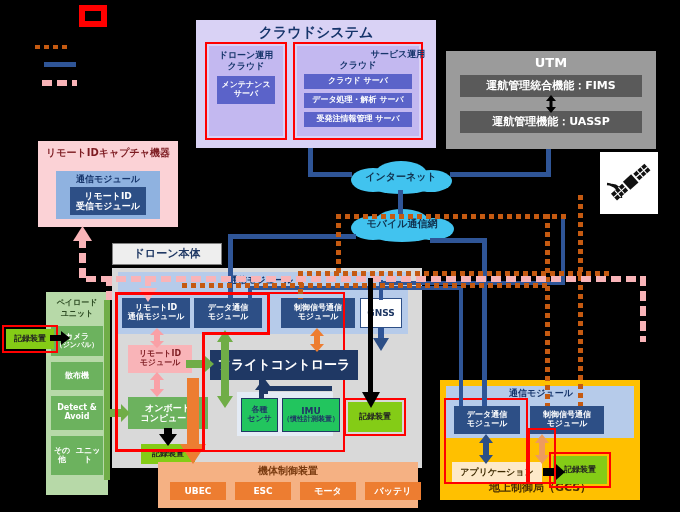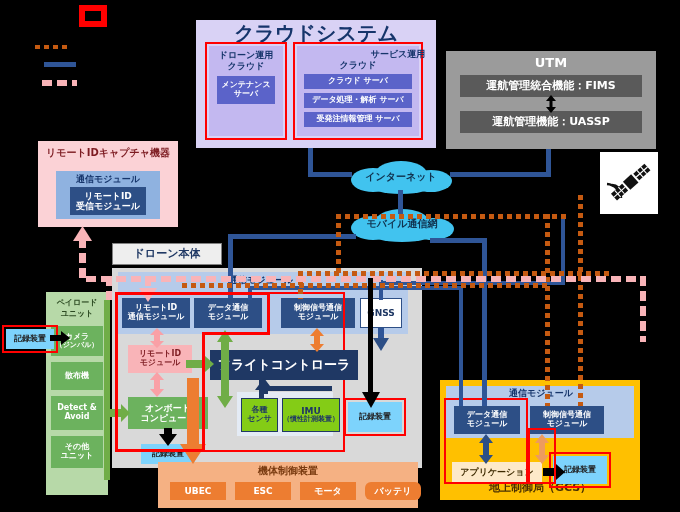--- a/index.html
+++ b/index.html
@@ -49,7 +49,7 @@
   .t10{font-size:10px;font-weight:bold;}
   .t11{font-size:11px;font-weight:bold;}
   .t13{font-size:13px;font-weight:bold;}
-  .t14{font-size:20px;font-weight:bold;}
+  .t14{font-size:14px;font-weight:bold;}
   svg{display:block;overflow:visible;}
 </style>
 </head>

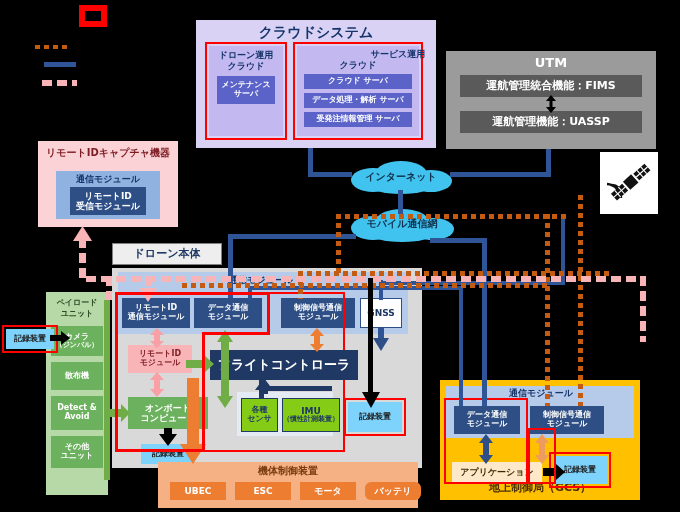--- a/index.html
+++ b/index.html
@@ -23,7 +23,7 @@
   .pinkbox{background:#f9b4b8;color:#7d1c22;}
   .greenbox{background:#6cb25e;color:#fff;}
   .greenpane{background:#b7d9a8;color:#2c4a22;}
-  .graybox{background:#7dd3fc;color:#222;}
+  .graybox{background:#84cc16;color:#222;}
   .orangepane{background:#f5b183;color:#7a3b10;}
   .orangebox{background:#ed7d31;color:#fff;}
   .whitebox{background:#fff;color:#1f3864;border:1.5px solid #2d4f86;}

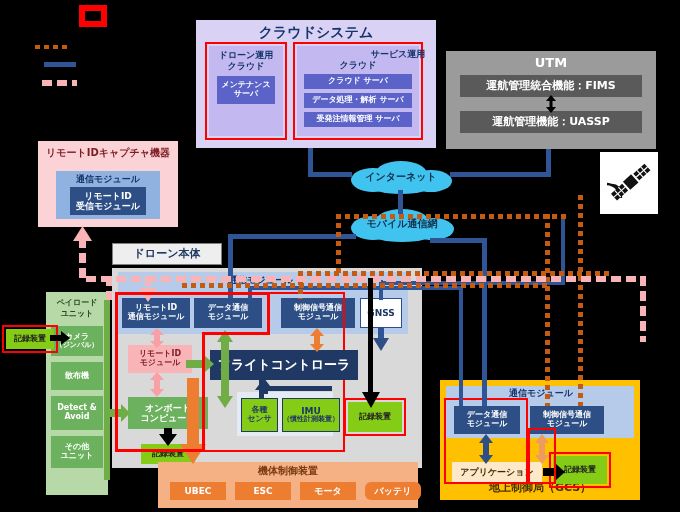--- a/index.html
+++ b/index.html
@@ -27,7 +27,7 @@
   .orangepane{background:#f5b183;color:#7a3b10;}
   .orangebox{background:#ed7d31;color:#fff;}
   .whitebox{background:#fff;color:#1f3864;border:1.5px solid #2d4f86;}
-  .sensbox{background:#84cc16;color:#1f3864;border:1.5px solid #1f3864;}
+  .sensbox{background:#22c55e;color:#1f3864;border:1.5px solid #1f3864;}
   .yellowpane{background:#ffc000;color:#4a3000;}
   .creambox{background:#fde9c9;color:#3d2a00;}
   .graypane{background:#d9d9d9;}

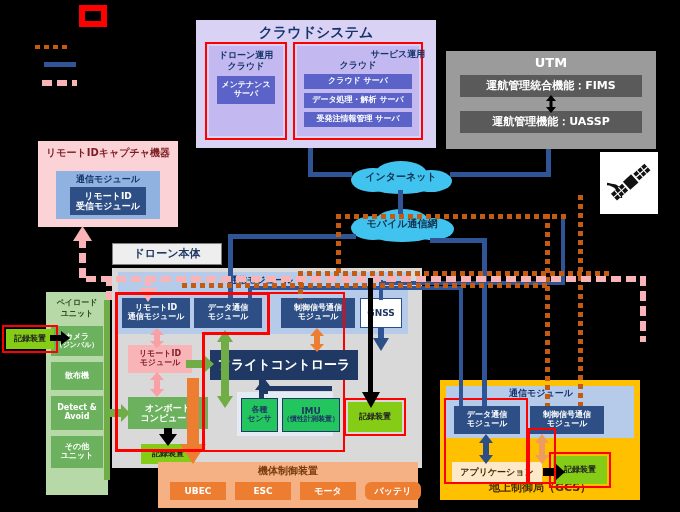--- a/index.html
+++ b/index.html
@@ -239,7 +239,7 @@
       <span class="t8">Detect &amp;</span>
       <span class="t8">Avoid</span>
     </div>
-    <div class="abs greenbox ctr" style="left:5px;top:144px;width:52px;height:32px;flex-direction:column;">
+    <div class="abs greenbox ctr" style="left:5px;top:144px;width:52px;height:39px;flex-direction:row;">
       <span class="t8">その他</span>
       <span class="t8">ユニット</span>
     </div>

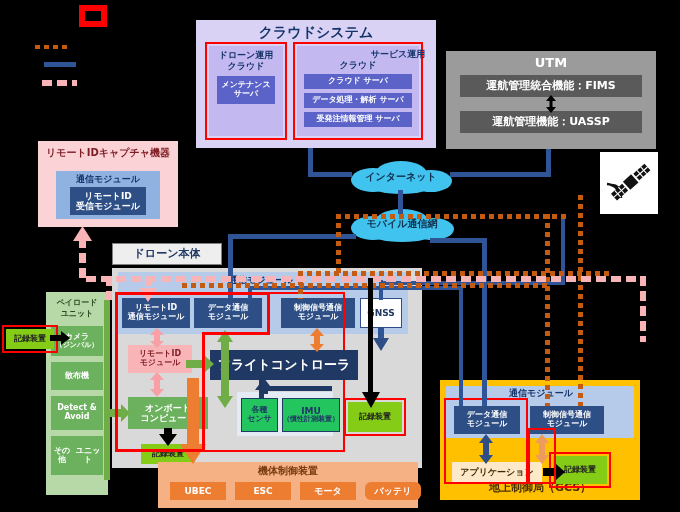--- a/index.html
+++ b/index.html
@@ -223,7 +223,7 @@
     <div class="abs orangebox ctr t9" style="left:12px;top:20px;width:56px;height:18px;">UBEC</div>
     <div class="abs orangebox ctr t9" style="left:77px;top:20px;width:56px;height:18px;">ESC</div>
     <div class="abs orangebox ctr t9" style="left:142px;top:20px;width:56px;height:18px;">モータ</div>
-    <div class="abs orangebox ctr t9" style="left:207px;top:20px;width:56px;height:18px;border-radius:6px;">バッテリ</div>
+    <div class="abs orangebox ctr t9" style="left:207px;top:20px;width:56px;height:18px;">バッテリ</div>
   </div>
 
   <div class="abs greenpane" style="left:46px;top:292px;width:62px;height:203px;">

